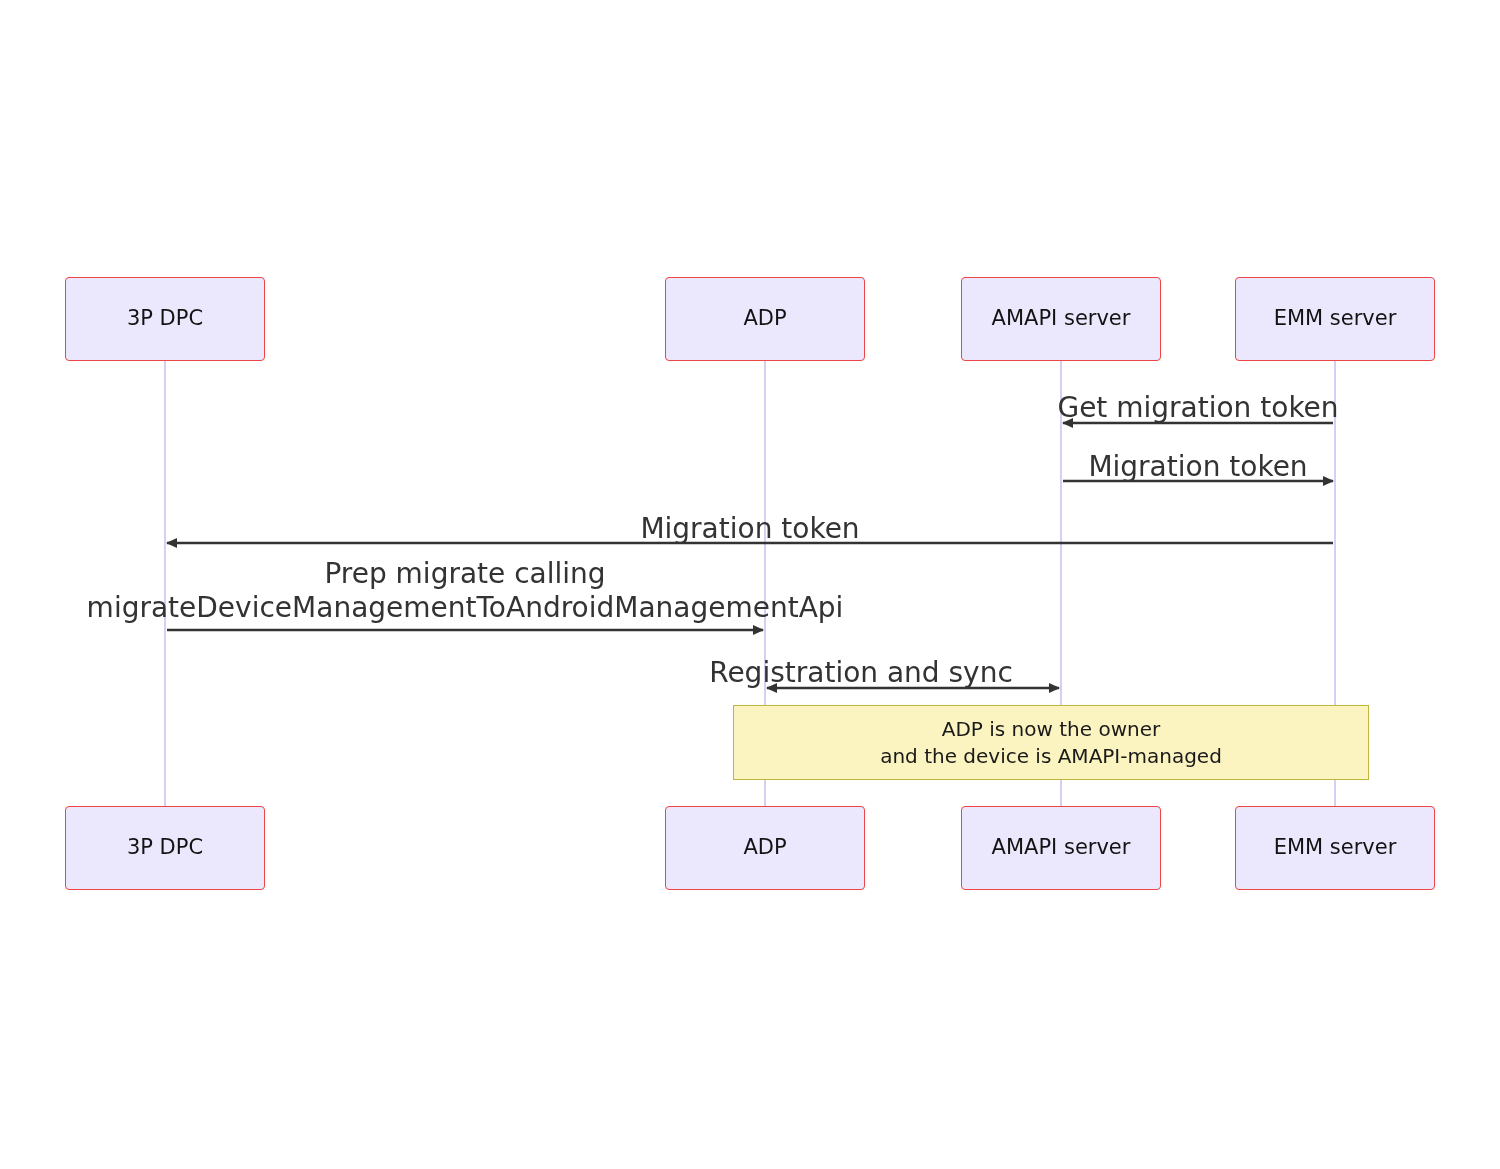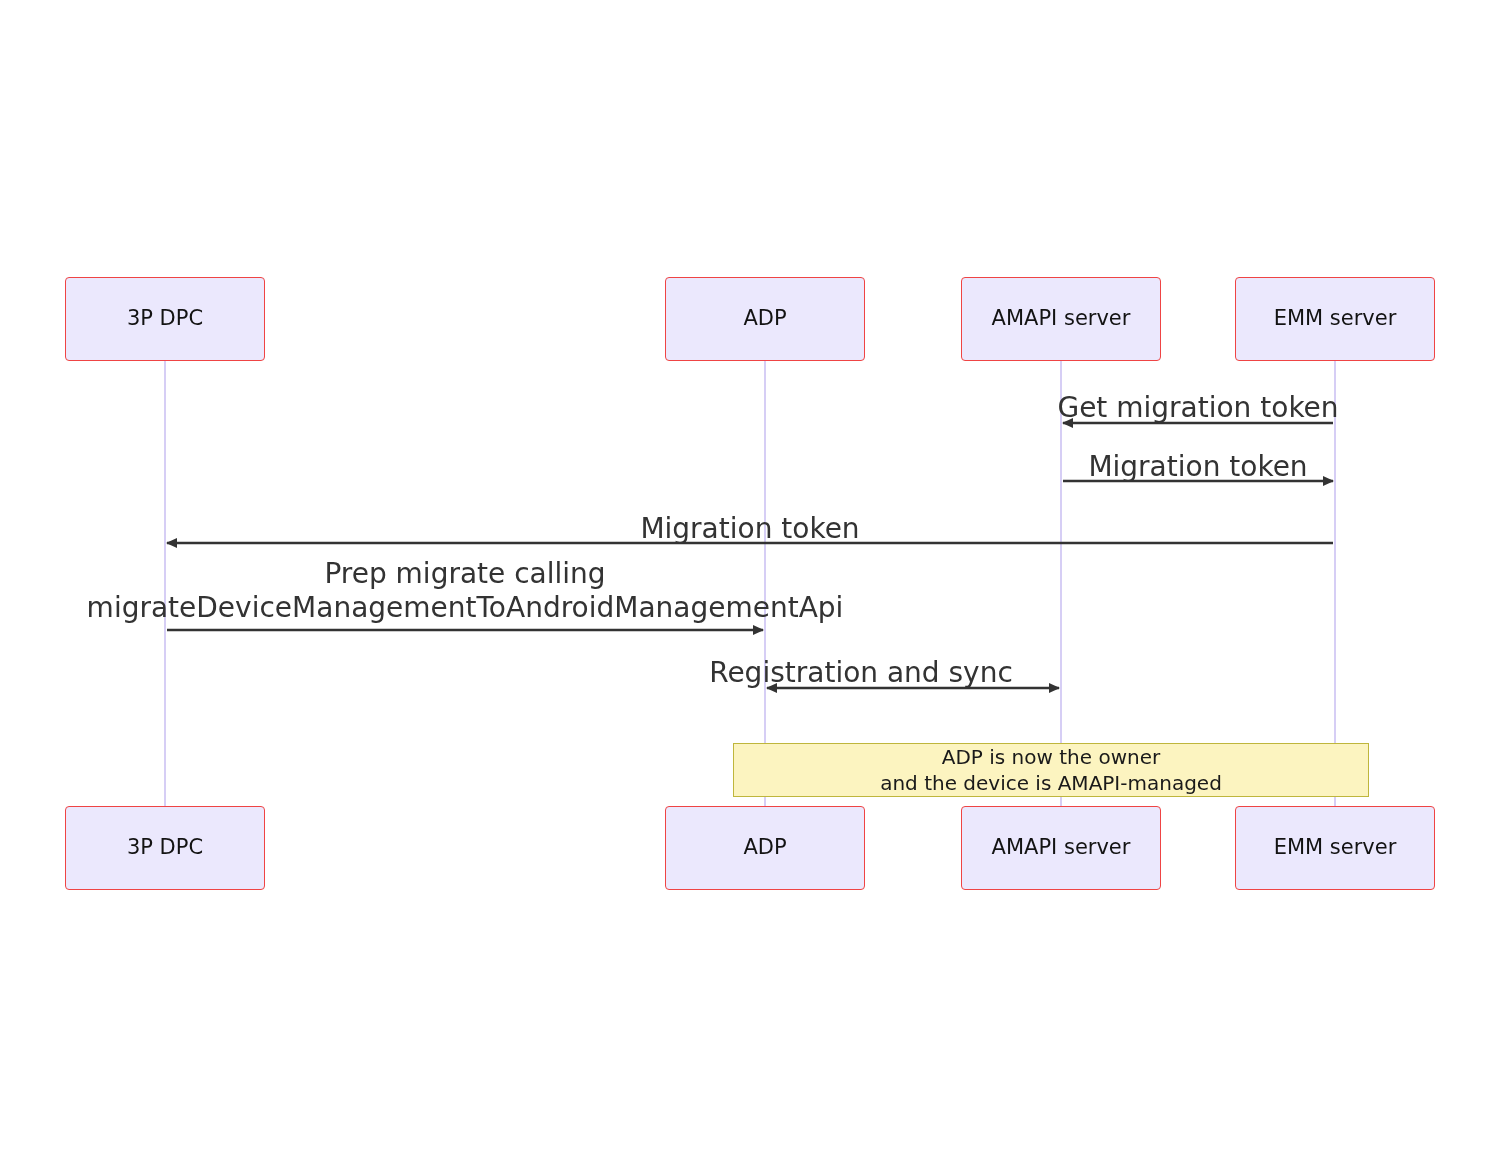--- a/index.html
+++ b/index.html
@@ -133,7 +133,7 @@
       <div class="msg-label" style="left: 465px; top: 557px;">Prep migrate calling
 migrateDeviceManagementToAndroidManagementApi</div>
       <div class="msg-label" style="left: 861px; top: 656px;">Registration and sync</div>
-      <div class="note-box" style="left: 733px; top: 743px; width: 636px; height: 54px;">
+      <div class="note-box" style="left: 733px; top: 705px; width: 636px; height: 75px;">
         <div class="note-text">ADP is now the owner
 and the device is AMAPI-managed</div>
       </div>

